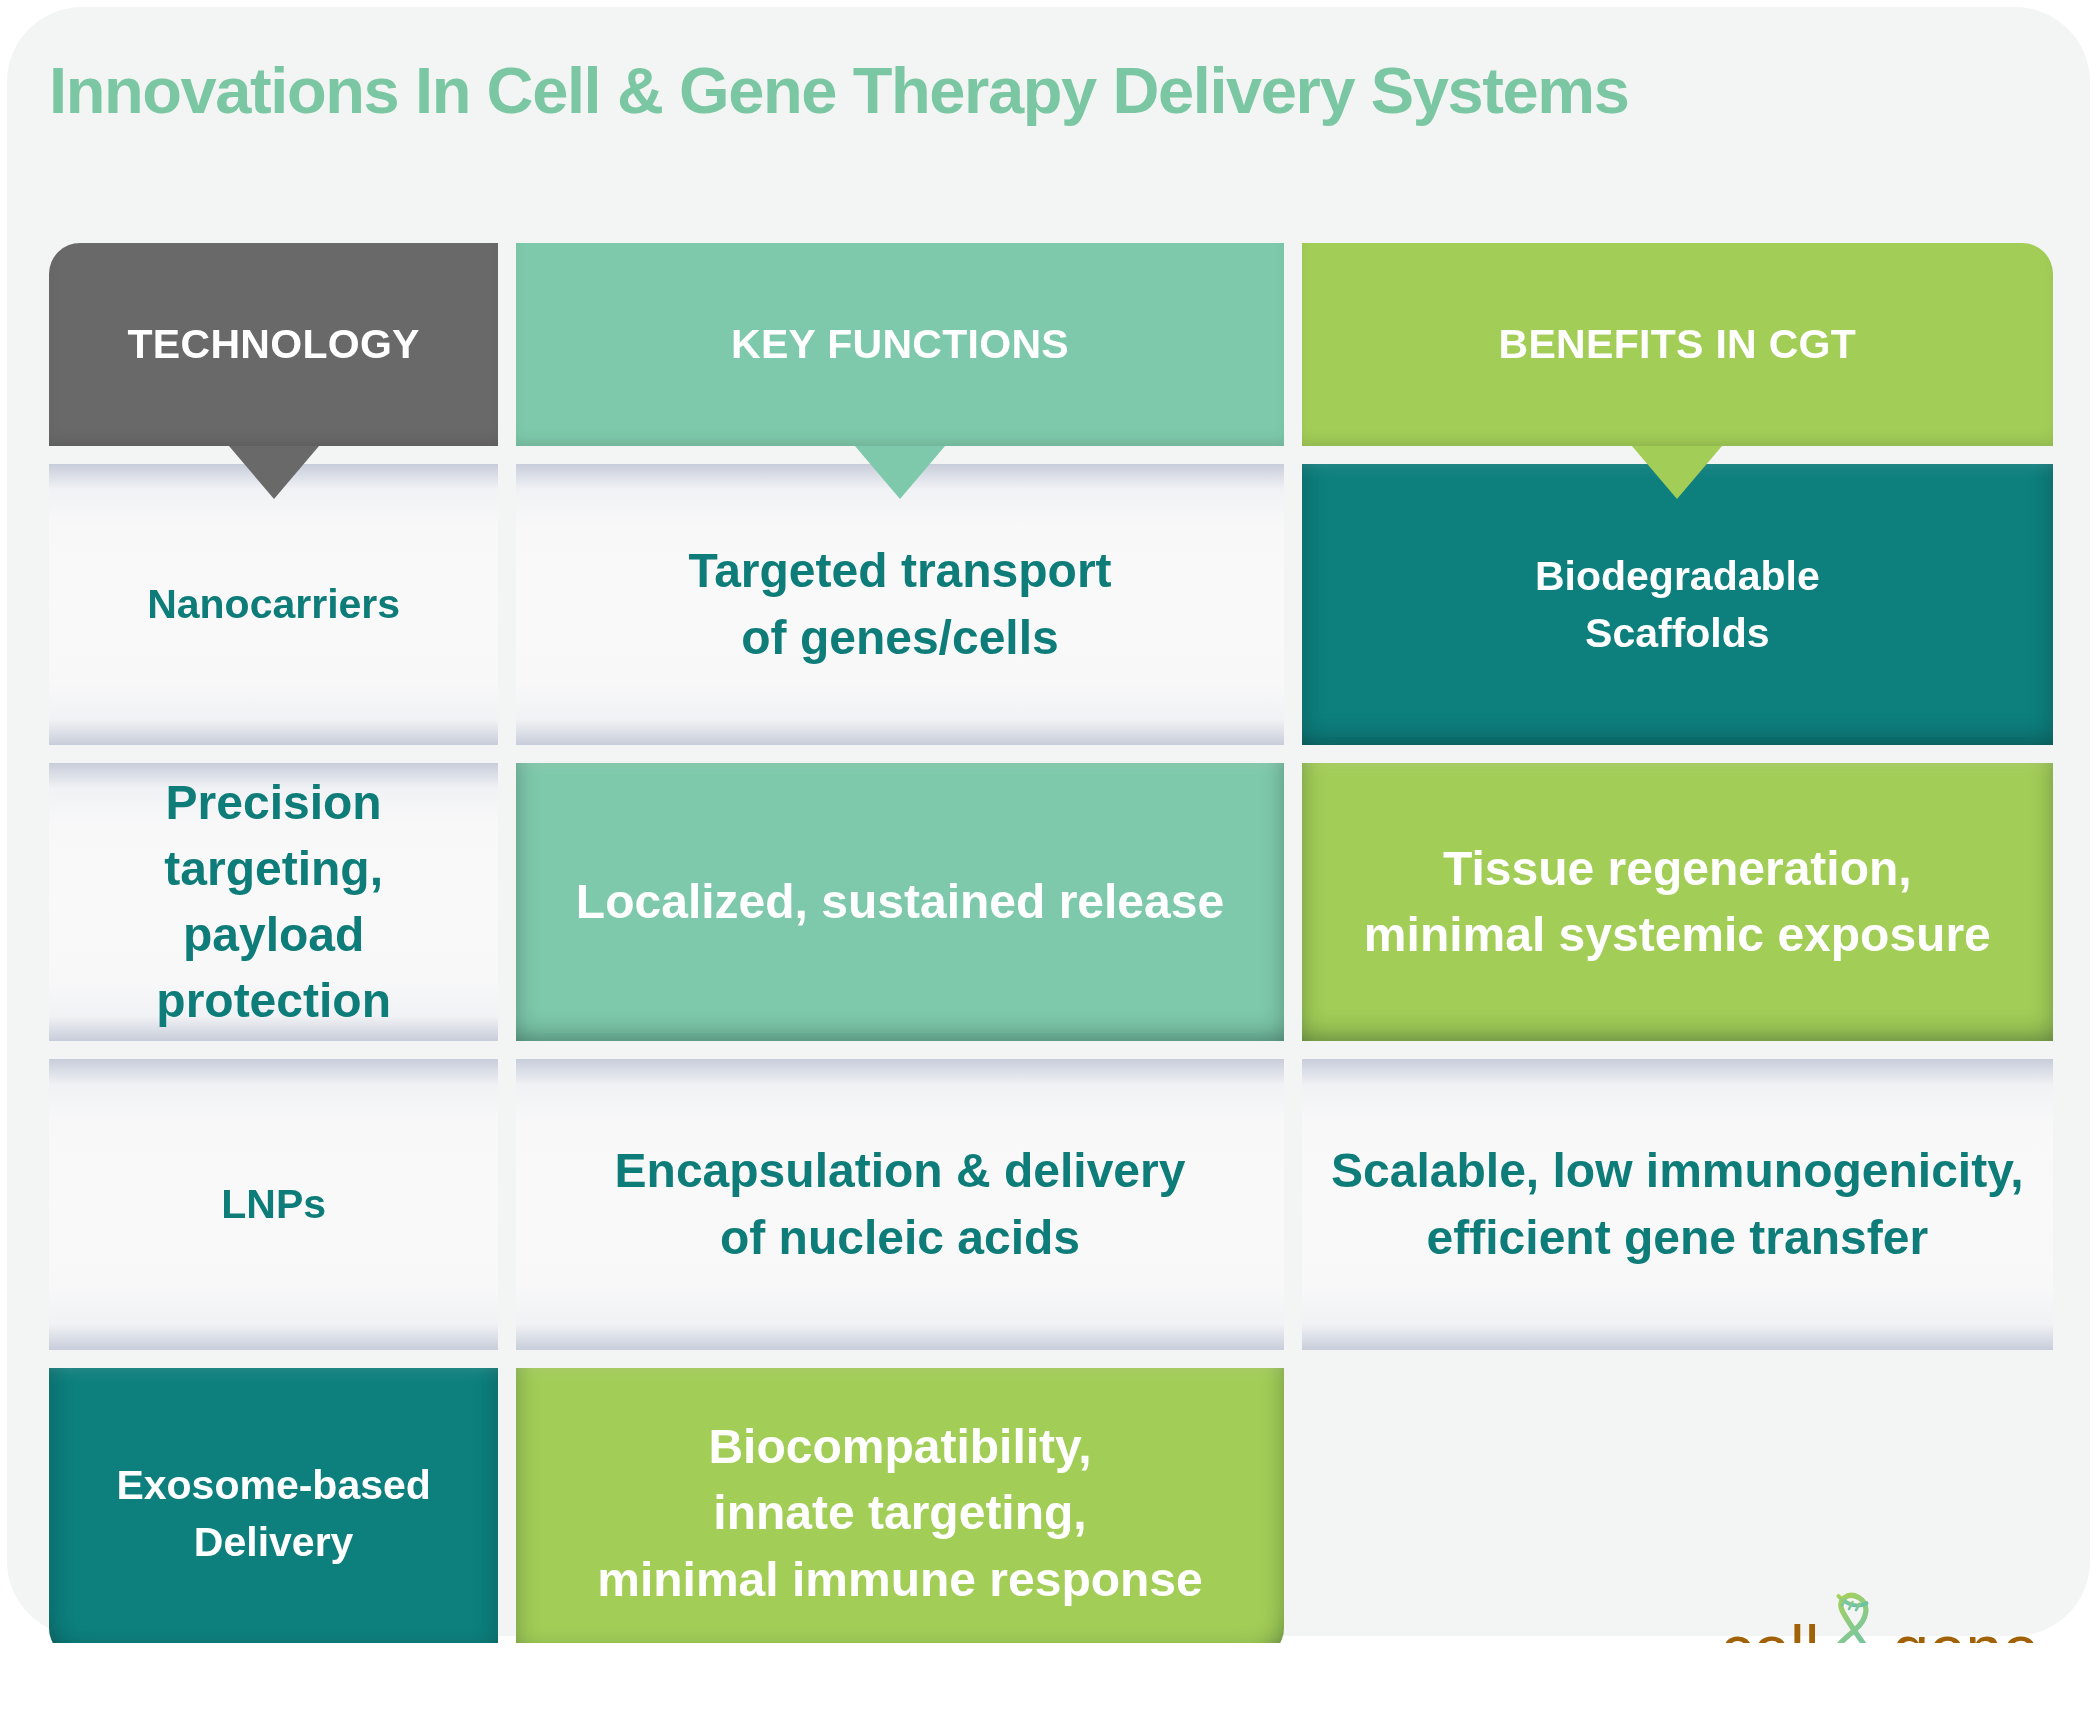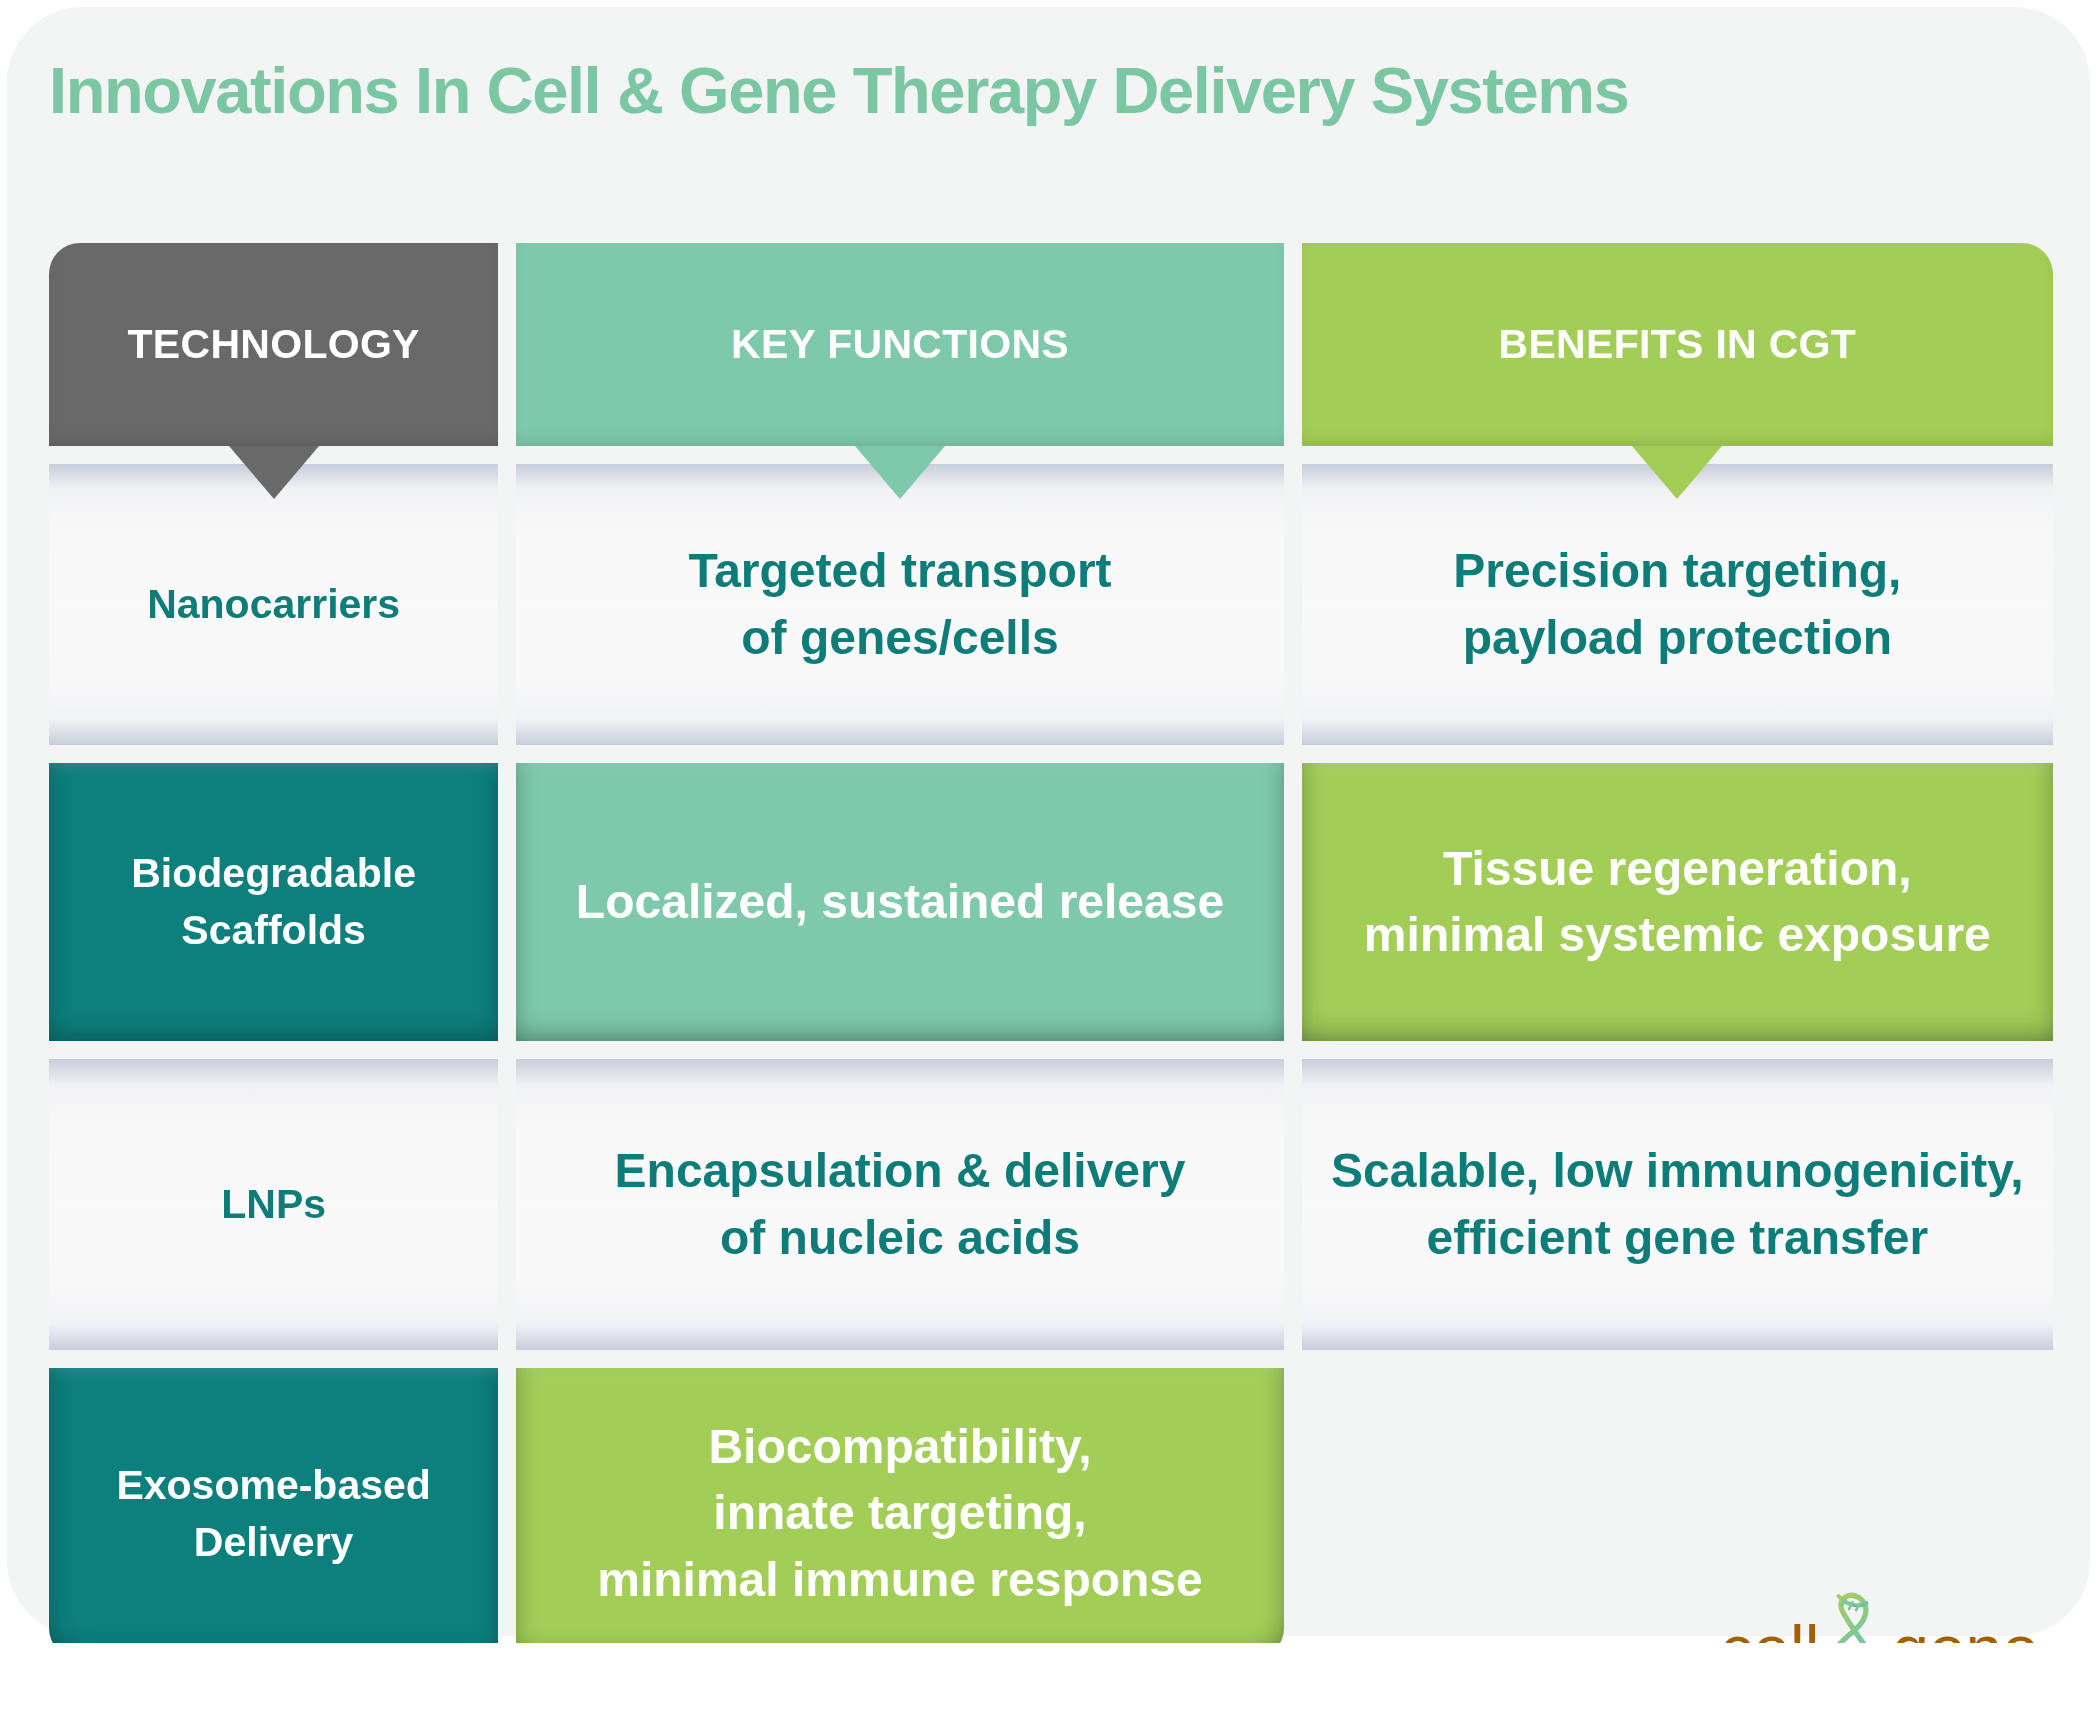--- a/index.html
+++ b/index.html
@@ -126,11 +126,11 @@
     <div class="cell light tech-name">Nanocarriers</div>
     <div class="cell light body-text">Targeted transport
 of genes/cells</div>
+    <div class="cell colored teal tech-name">Biodegradable
+Scaffolds</div>
+
     <div class="cell light body-text">Precision targeting,
 payload protection</div>
-
-    <div class="cell colored teal tech-name">Biodegradable
-Scaffolds</div>
     <div class="cell colored seafoam body-text">Localized, sustained release</div>
     <div class="cell colored lime body-text">Tissue regeneration,
 minimal systemic exposure</div>

